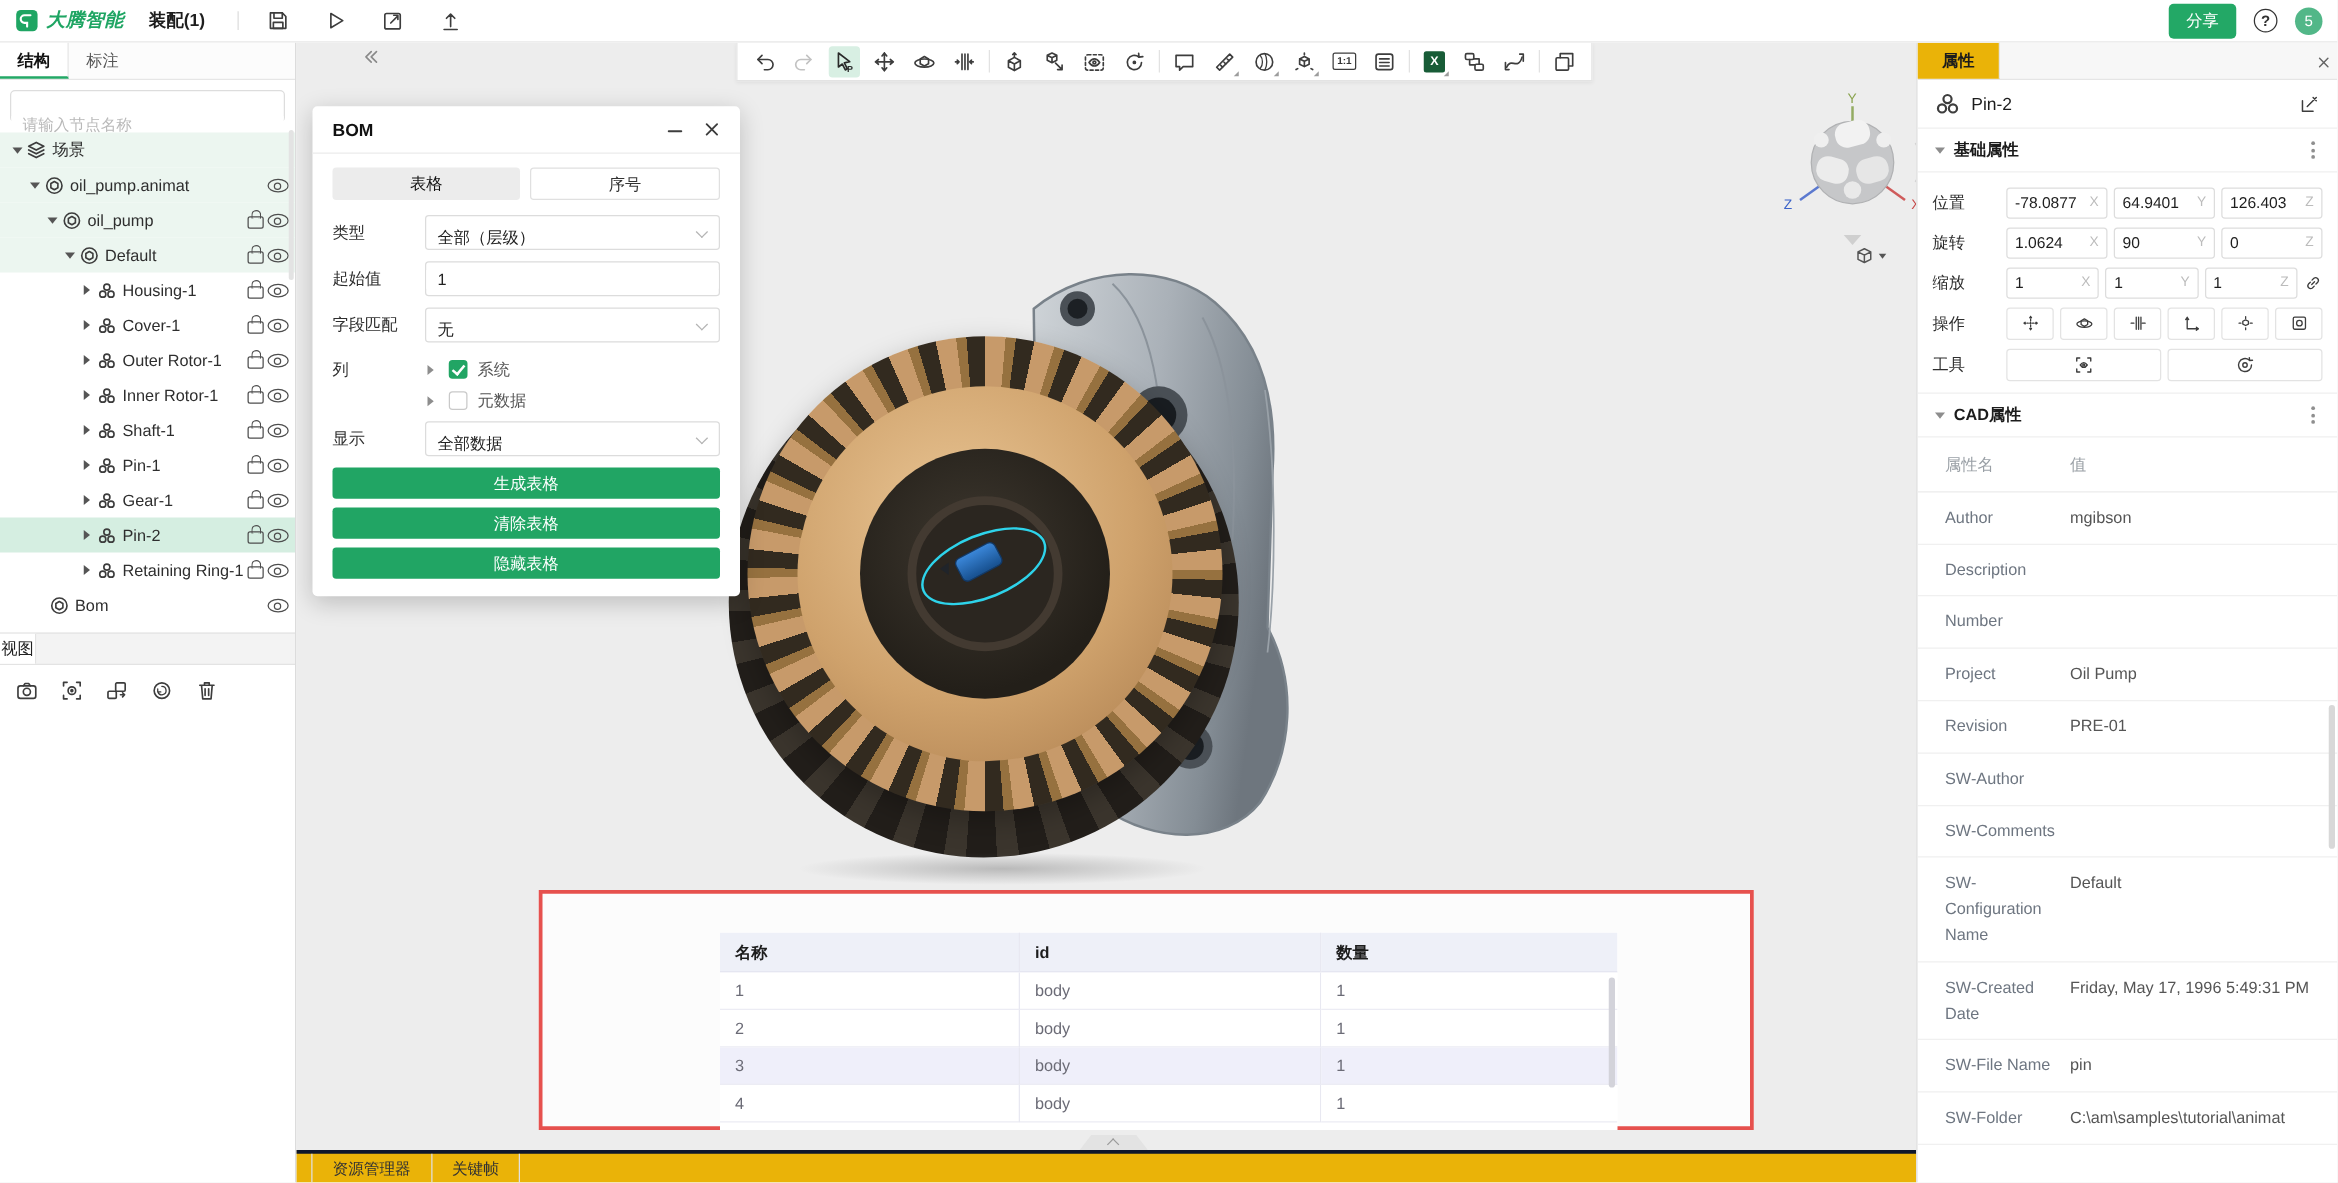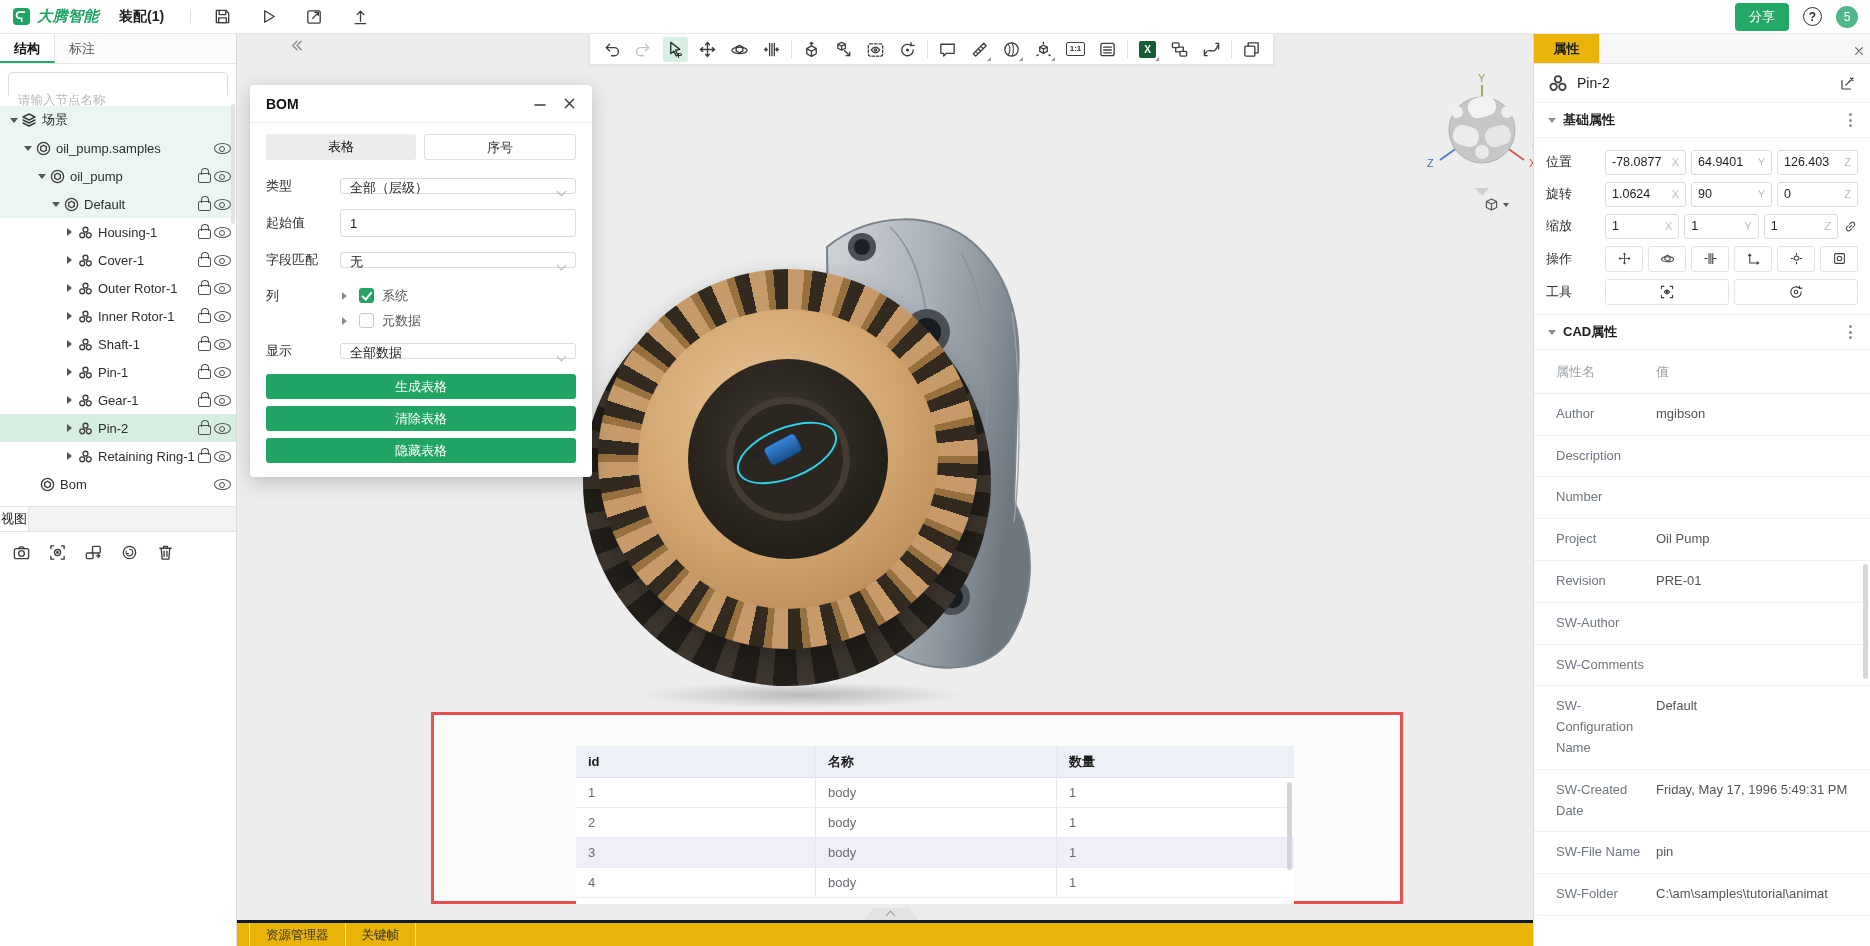--- a/index.html
+++ b/index.html
@@ -226,7 +226,7 @@
               <path d="M8 4.5 11 6.2v3.6L8 11.5 5 9.8V6.2z"></path>
             </svg>
           </span>
-        <span>oil_pump.samples</span>
+        <span>oil_pump.animat</span>
         <span class="t-eye"><i class="eye"></i></span>
       </div>
       <div class="trow tint" style="padding-left:36px">

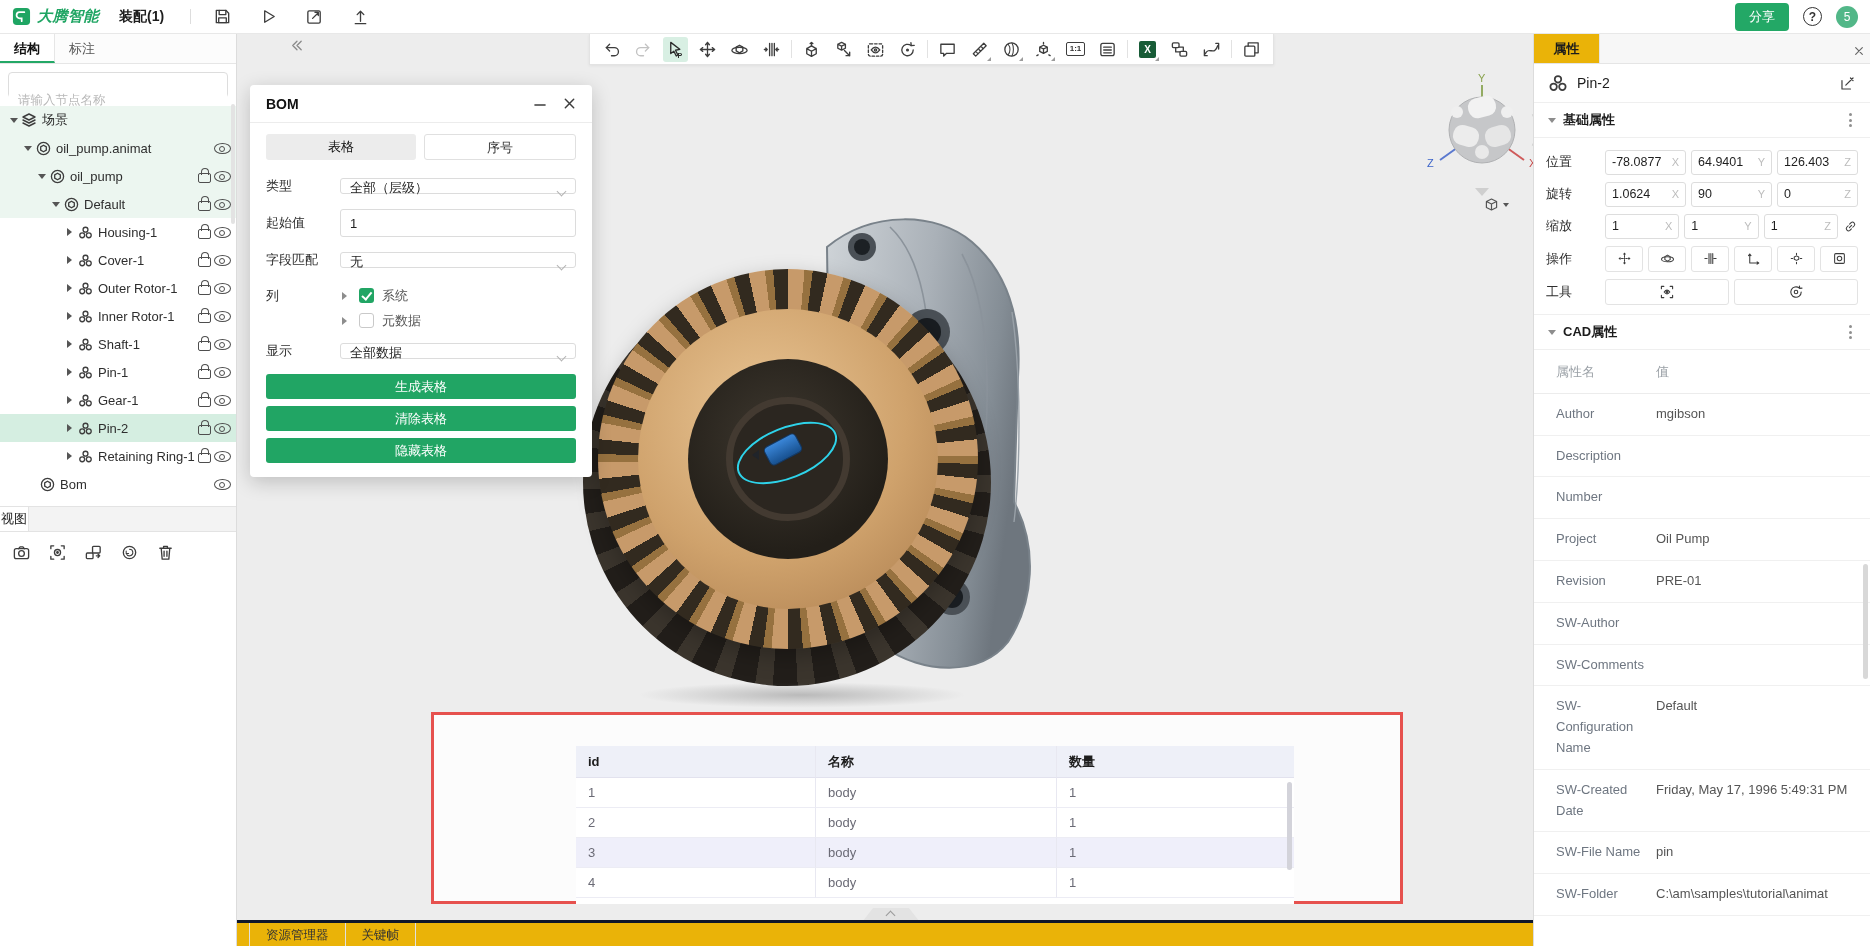--- a/index.html
+++ b/index.html
@@ -73,7 +73,7 @@
   .bom-row { display:flex; align-items:center; margin-bottom:9px; }
   .bom-row.top { align-items:flex-start; }
   .bom-label { width:74px; font-size:13px; color:#2e2e2e; flex:none; line-height:28px; }
-  .bom-select { flex:1; height:16px; border:1px solid #dcdcdc; border-radius:3px; display:flex; align-items:flex-start; padding:0 9px; font-size:13px; color:#222; position:relative; cursor:pointer; }
+  .bom-select { flex:1; height:28px; border:1px solid #dcdcdc; border-radius:3px; display:flex; align-items:flex-end; padding:0 9px; font-size:13px; color:#222; position:relative; cursor:pointer; }
   .sel-caret { position:absolute; right:10px; top:9px; width:7px; height:7px; border-right:1.4px solid #b4b4b4; border-bottom:1.4px solid #b4b4b4; transform:rotate(45deg); }
   .bom-input { flex:1; height:28px; border:1px solid #dcdcdc; border-radius:3px; display:flex; align-items:center; }
   .bom-input input { border:none; outline:none; width:100%; padding:0 9px; font-size:13px; color:#222; font-family:inherit; }

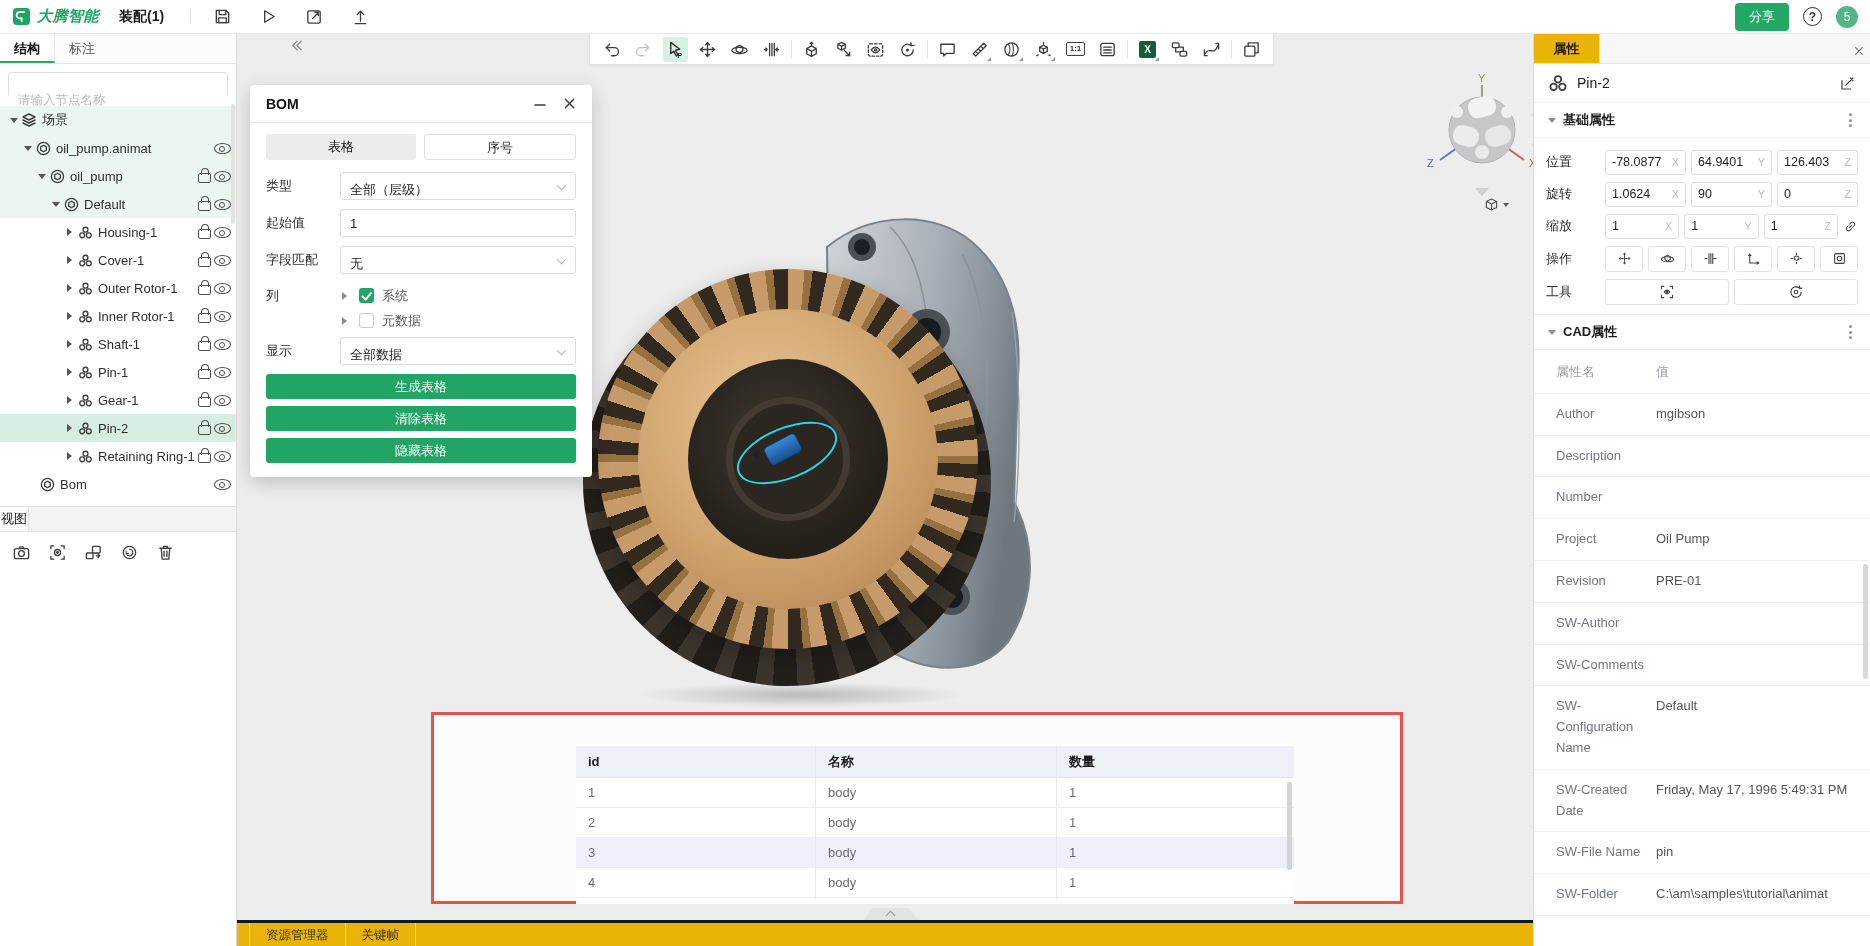--- a/index.html
+++ b/index.html
@@ -687,8 +687,8 @@
     <div class="red-rect"></div>
     <div class="bom-table">
       <div class="bt-row bt-head">
+        <div>名称</div>
         <div>id</div>
-        <div>名称</div>
         <div>数量</div>
       </div>
       <div class="bt-row bt-body">

